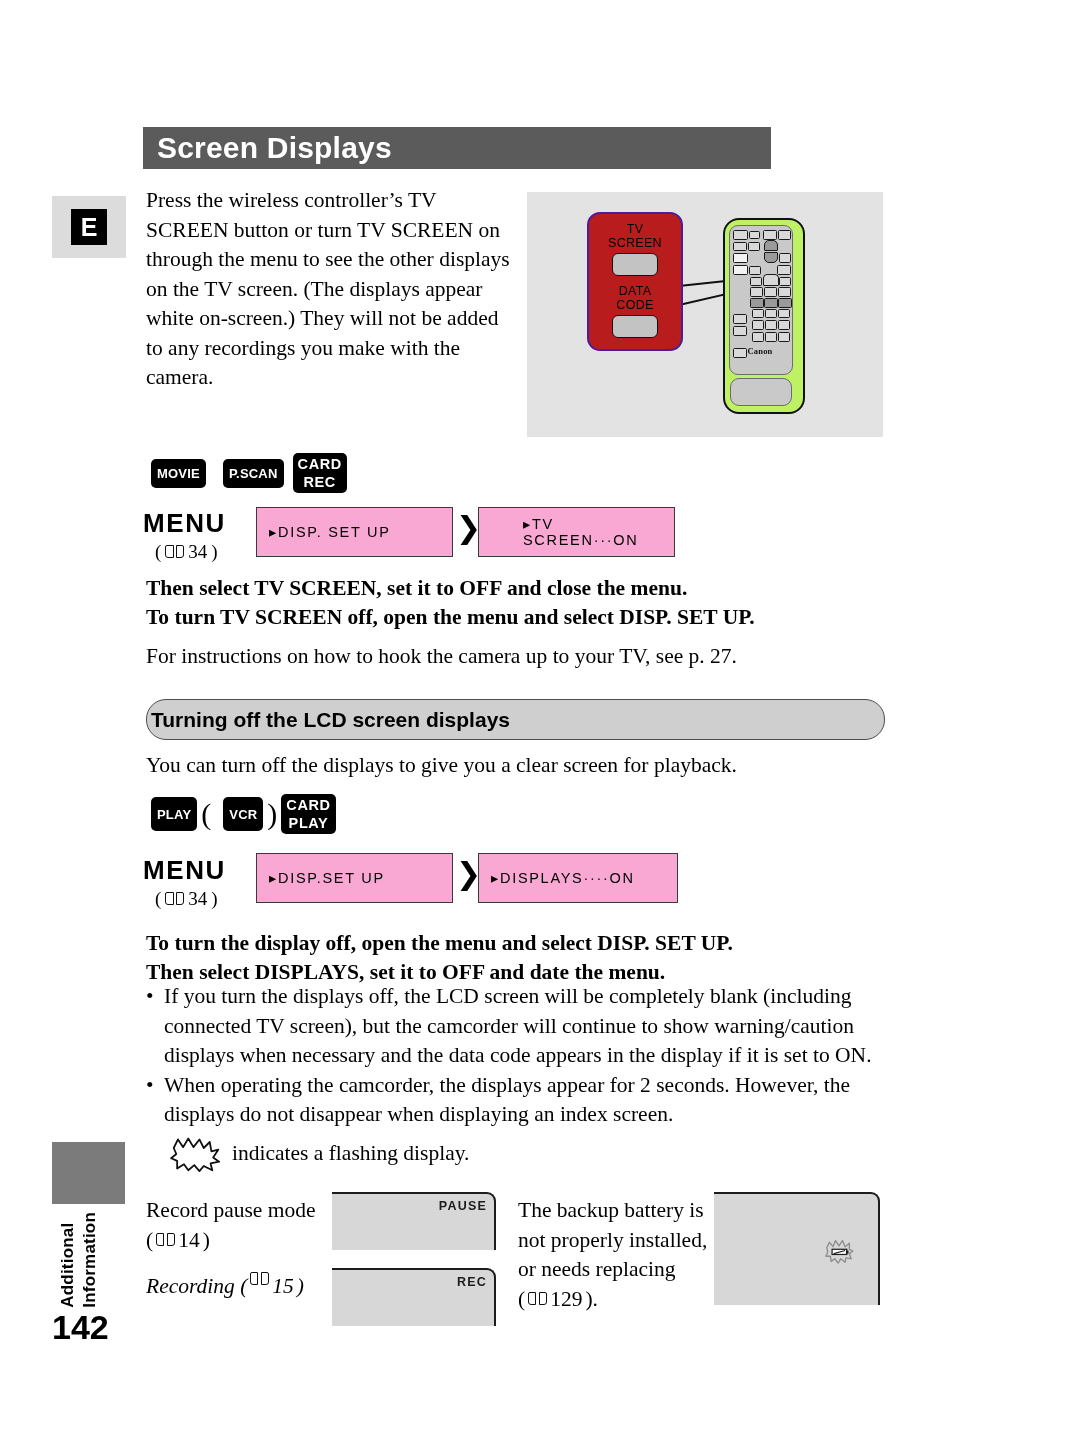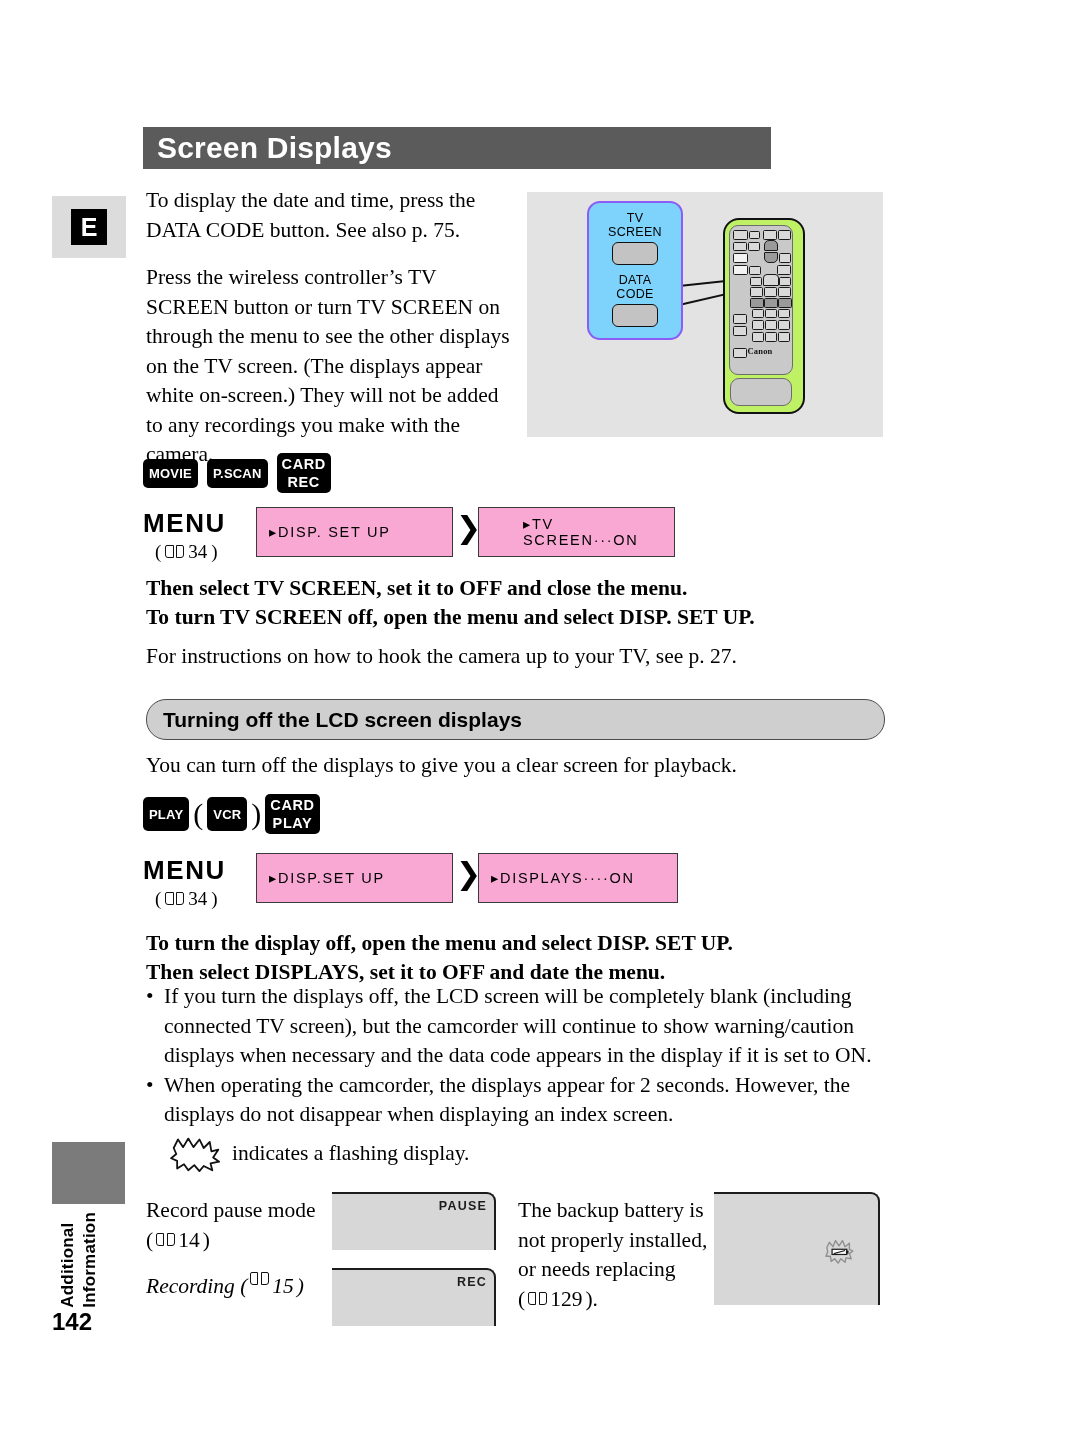--- a/index.html
+++ b/index.html
@@ -318,7 +318,6 @@
 </div>
 
 <div class="abs body-par" id="intro-col">
-  <p>To display the date and time, press the DATA CODE button. See also p. 75.</p>
   <p>Press the wireless controller’s TV SCREEN button or turn TV SCREEN on through the menu to see the other displays on the TV screen. (The displays appear white on-screen.) They will not be added to any recordings you make with the camera.</p>
 </div>
 

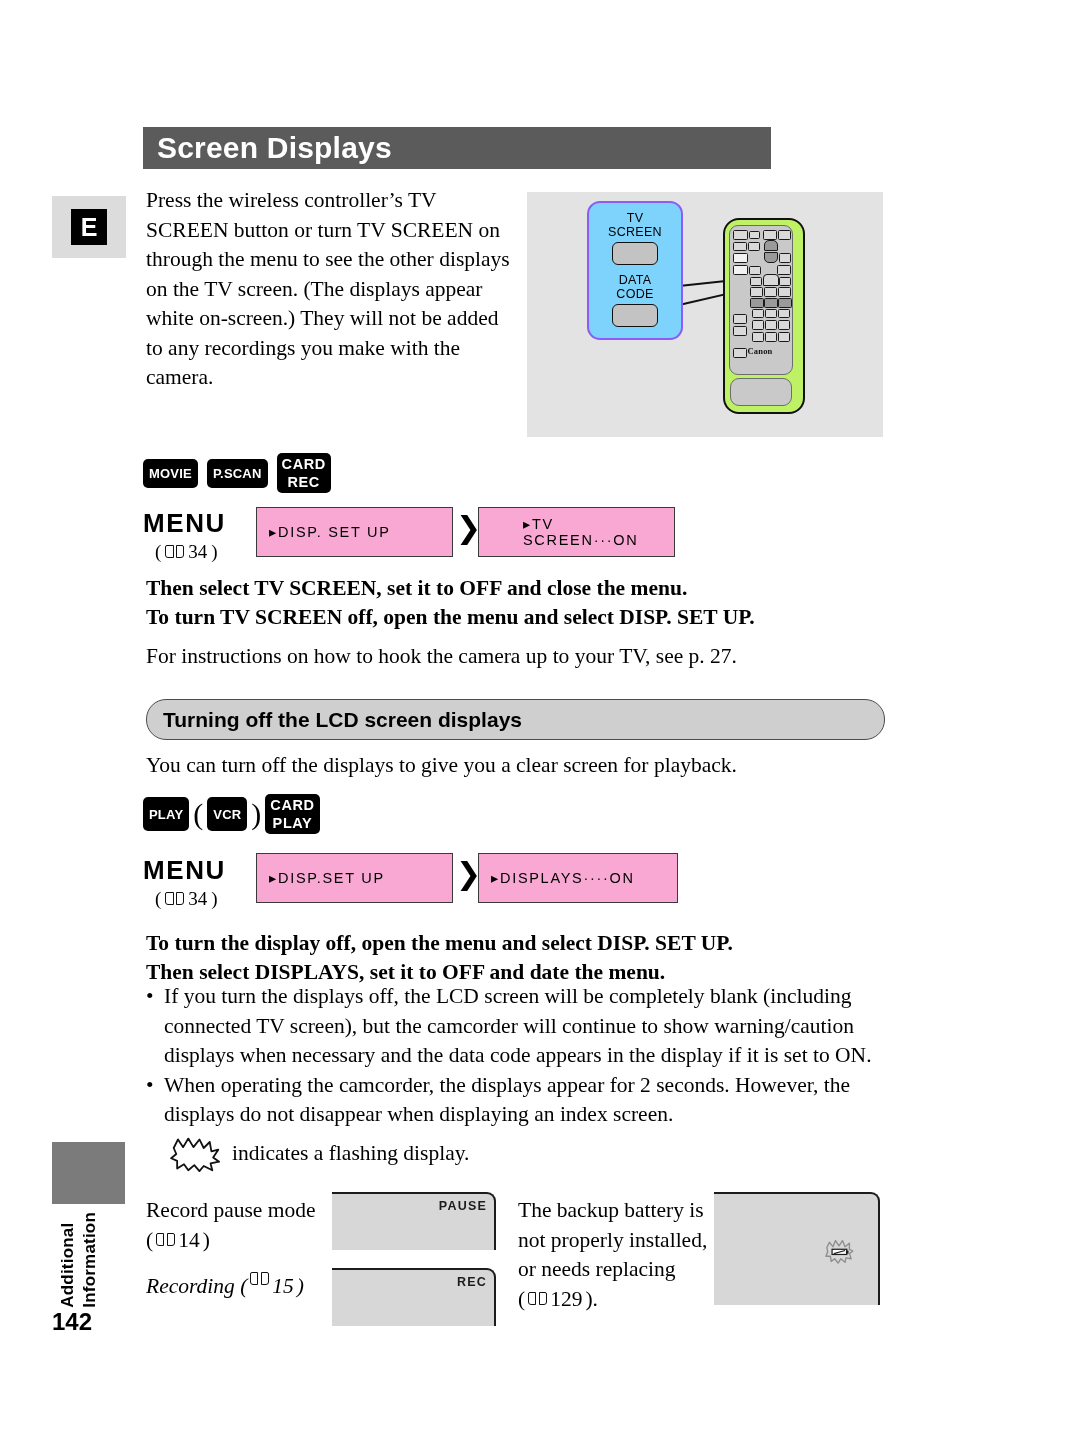--- a/index.html
+++ b/index.html
@@ -72,10 +72,10 @@
     background: #e3e3e3;
   }
   #callout-box {
-    left: 60px; top: 9px;
+    left: 60px; top: 20px;
     width: 92px; height: 135px;
-    background: #7dd3fc;
-    border: 2px solid #8b5cf6;
+    background: #b91c1c;
+    border: 2px solid #4c1d95;
     border-radius: 13px;
   }
   .callout-label {

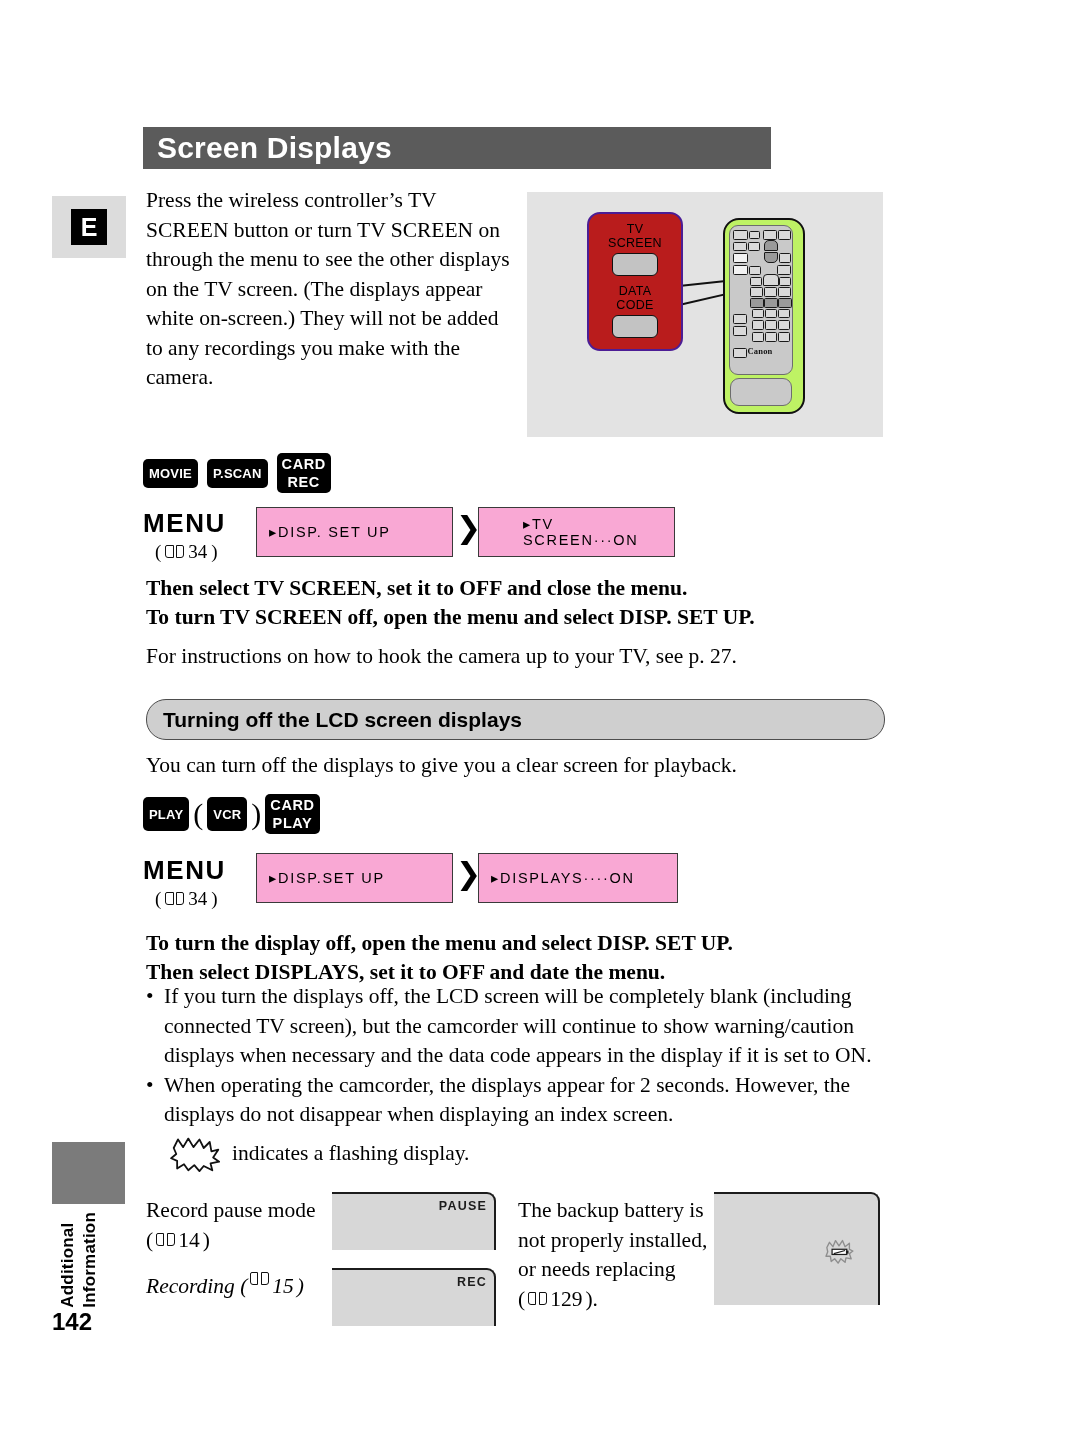--- a/index.html
+++ b/index.html
@@ -159,6 +159,7 @@
     font-size: 13px;
     padding: 0 6px;
     letter-spacing: 0.2px;
+    margin-left: 8px;
   }
   .badge.two-line {
     height: 40px;

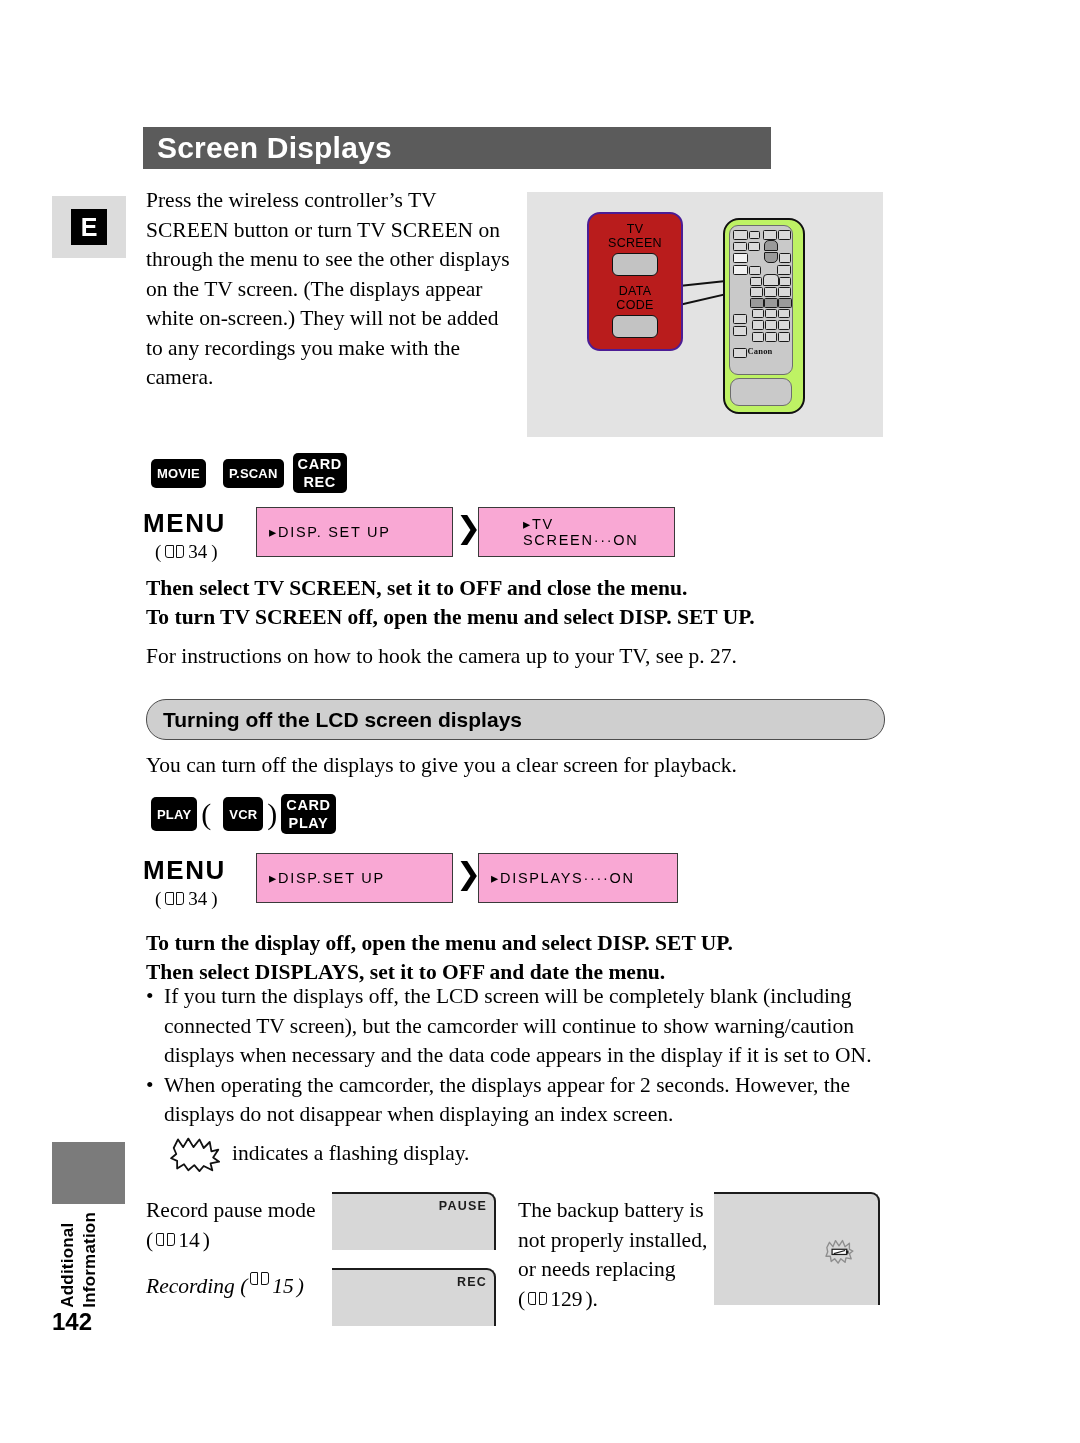--- a/index.html
+++ b/index.html
@@ -250,7 +250,7 @@
     font-family: "Liberation Sans", sans-serif;
     font-weight: bold;
     font-size: 21px;
-    padding-left: 16px;
+    padding-left: 4px;
   }
 
   

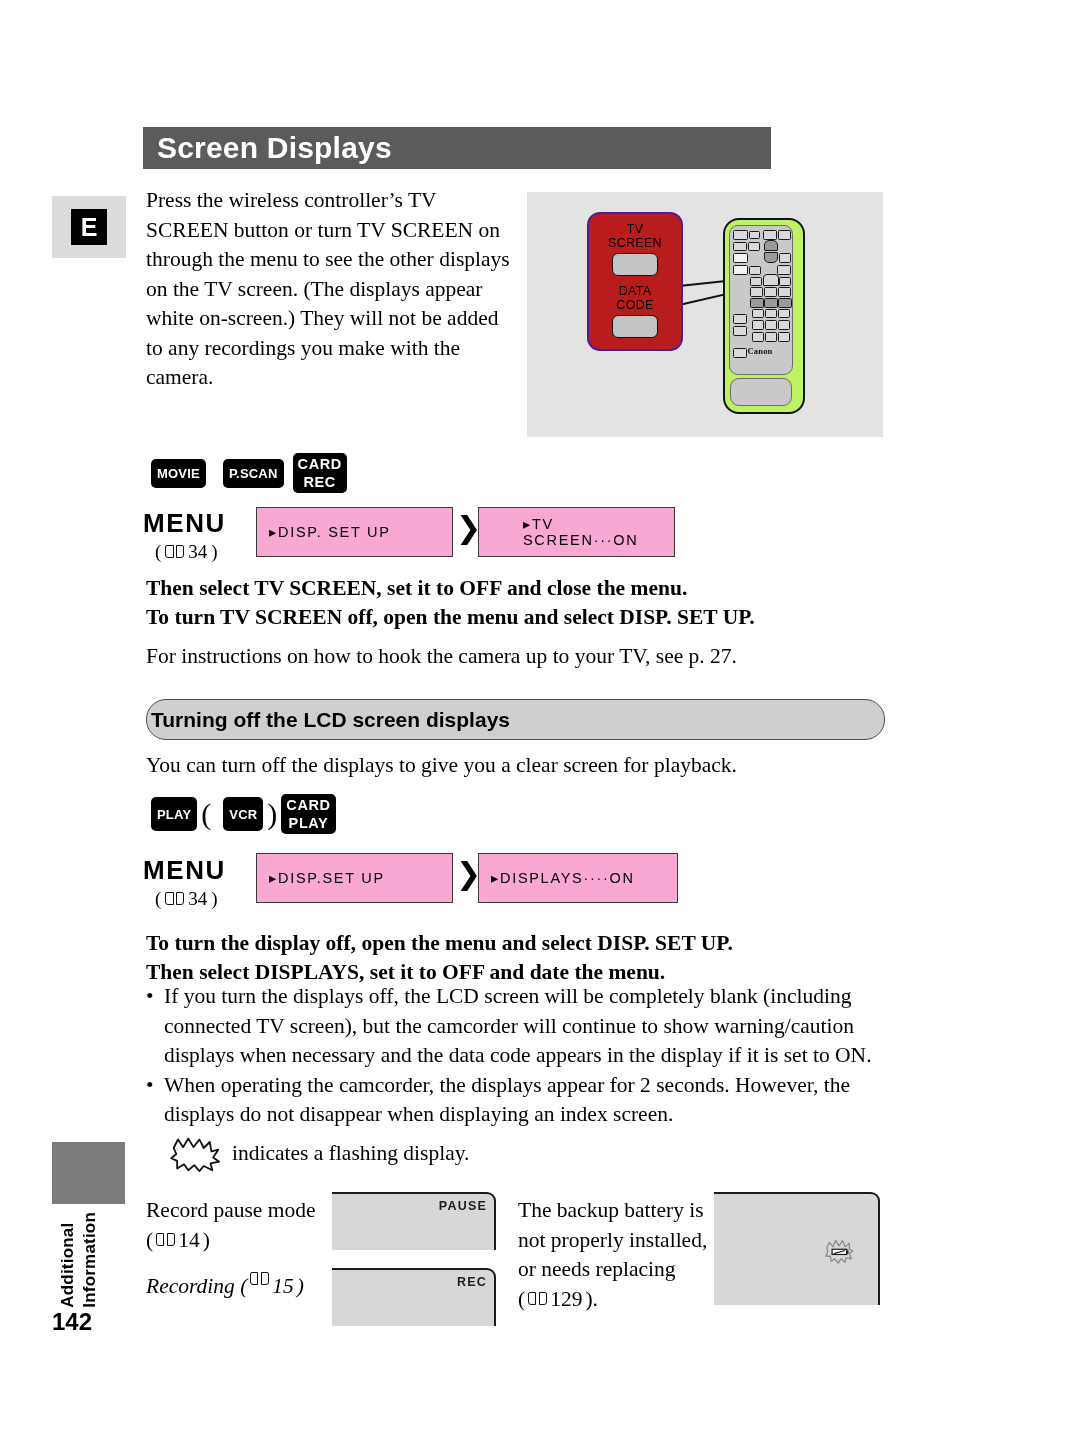--- a/index.html
+++ b/index.html
@@ -304,7 +304,7 @@
     left: 52px; top: 1308px;
     font-family: "Liberation Sans", sans-serif;
     font-weight: bold;
-    font-size: 24px;
+    font-size: 34px;
   }
 </style>
 </head>

